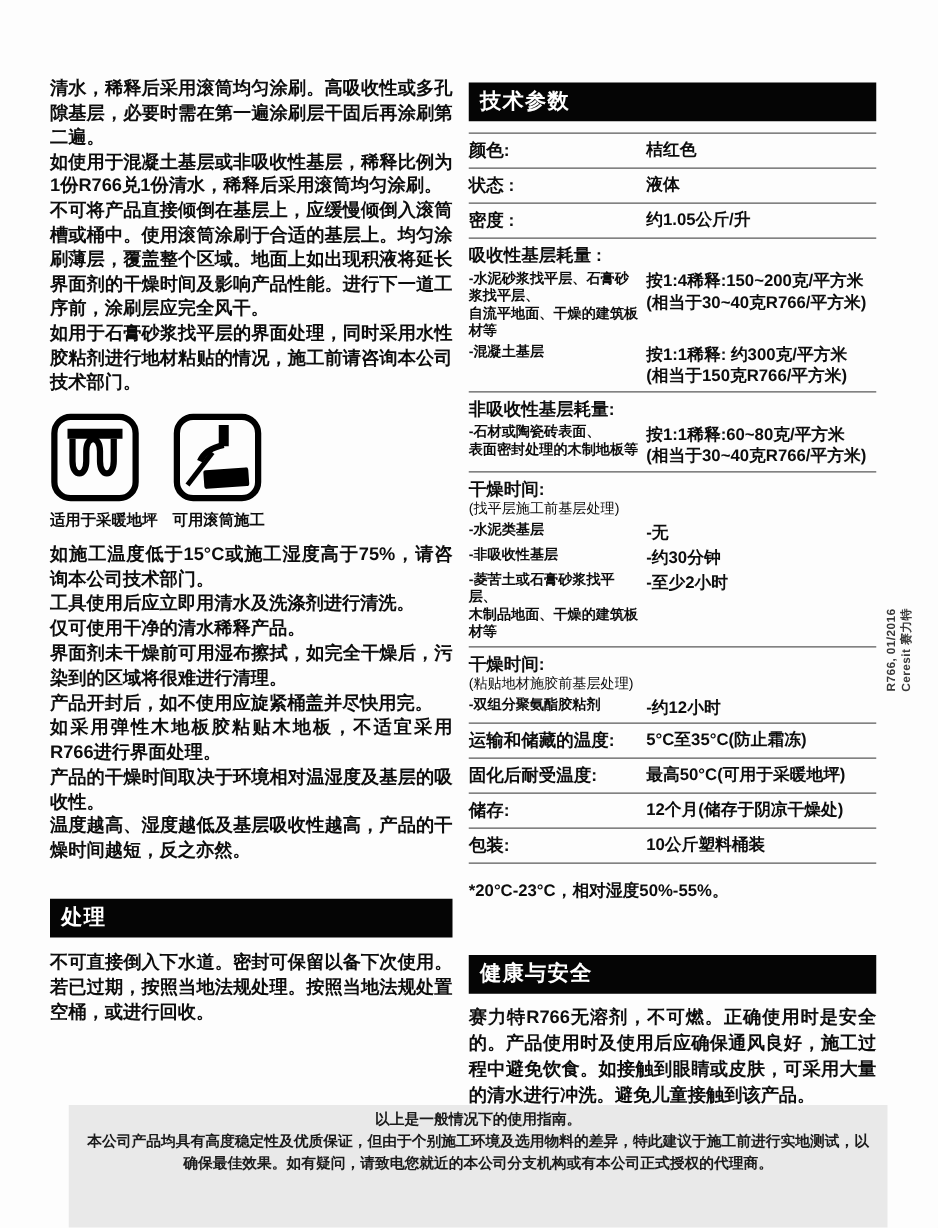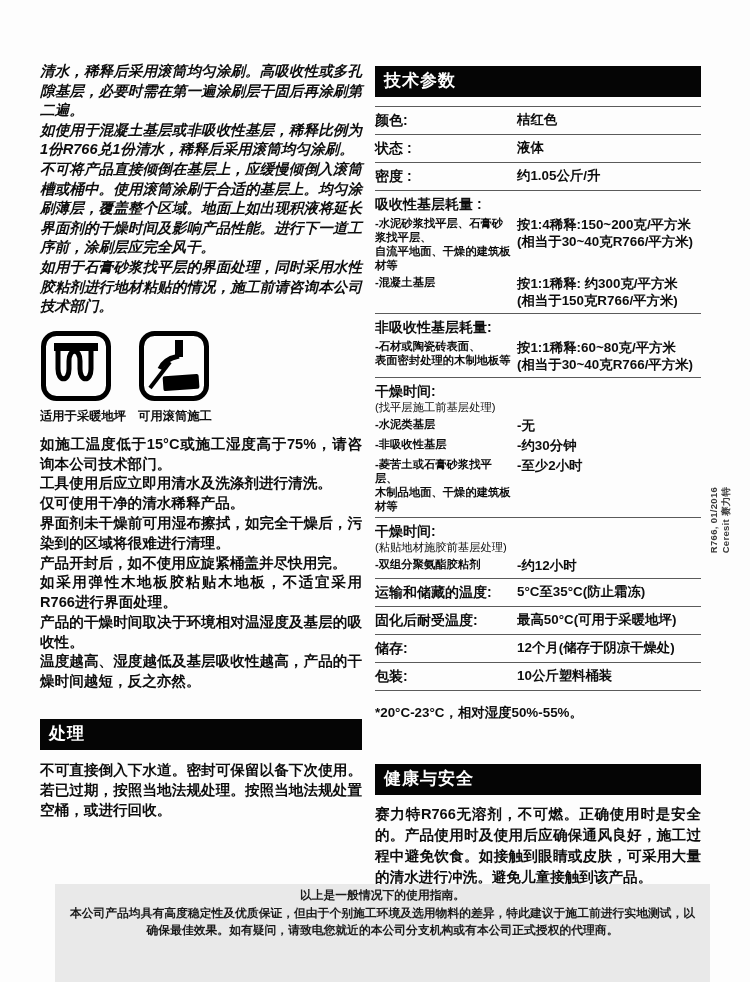--- a/index.html
+++ b/index.html
@@ -21,7 +21,6 @@
   .left-col p.body{
     margin:0;font-size:14.6px;line-height:19.6px;font-weight:600;
     text-align:justify;
-    font-style:italic;
   }
   .icons-row{display:flex;gap:12px;margin-top:13px;}
   .icon-block{display:flex;flex-direction:column;align-items:flex-start;}

